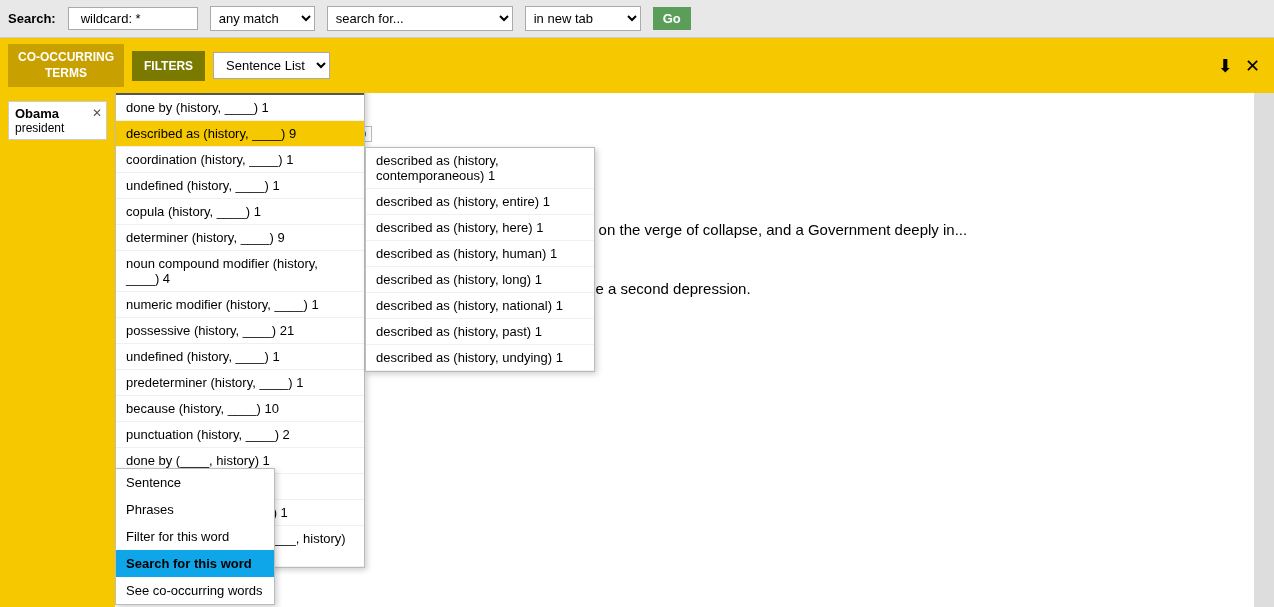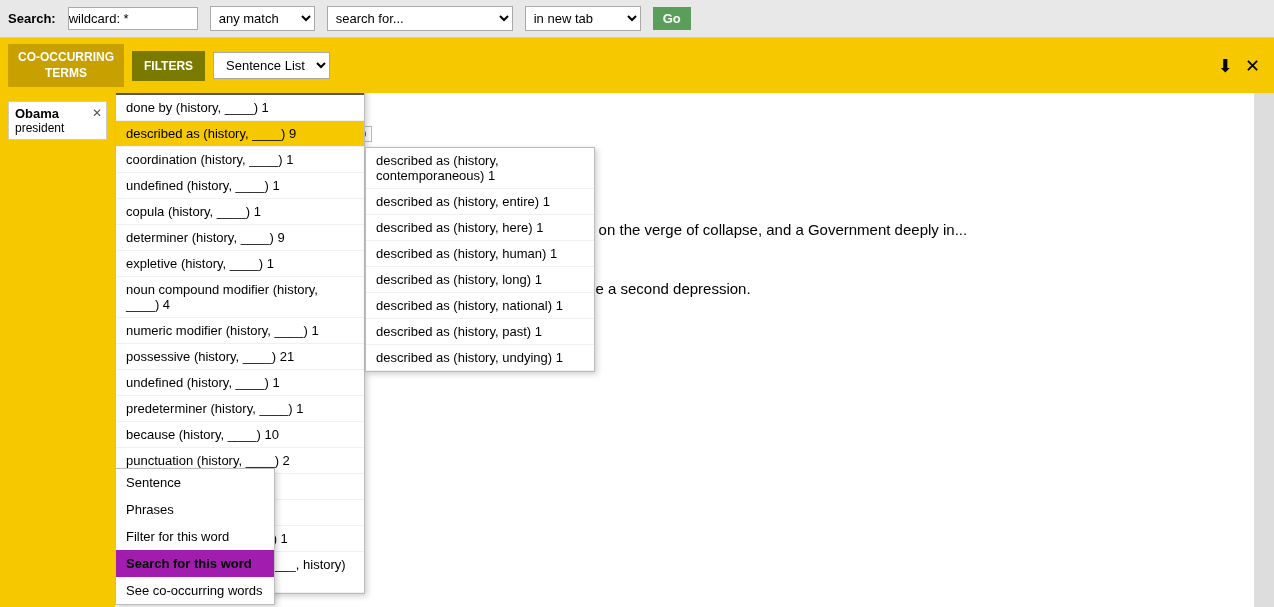--- a/index.html
+++ b/index.html
@@ -17,7 +17,7 @@
     .search-label { font-weight: bold; font-size: 13px; }
     .search-input {
       border: 1px solid #aaa;
-      padding: 3px 0;
+      padding: 3px 12px;
       font-size: 13px;
       width: 130px;
     }

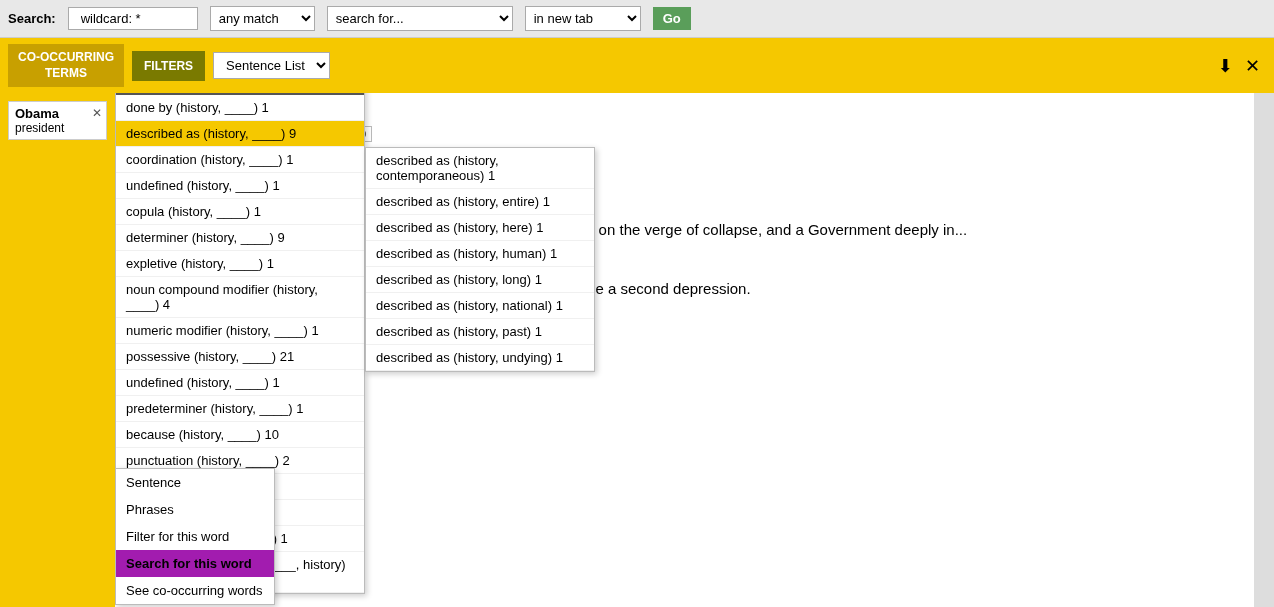--- a/index.html
+++ b/index.html
@@ -336,7 +336,6 @@
       <div class="dropdown-item">undefined (history, ____) 1</div>
       <div class="dropdown-item">copula (history, ____) 1</div>
       <div class="dropdown-item">determiner (history, ____) 9</div>
-      <div class="dropdown-item">expletive (history, ____) 1</div>
       <div class="dropdown-item">noun compound modifier (history, ____) 4</div>
       <div class="dropdown-item">numeric modifier (history, ____) 1</div>
       <div class="dropdown-item">possessive (history, ____) 21</div>

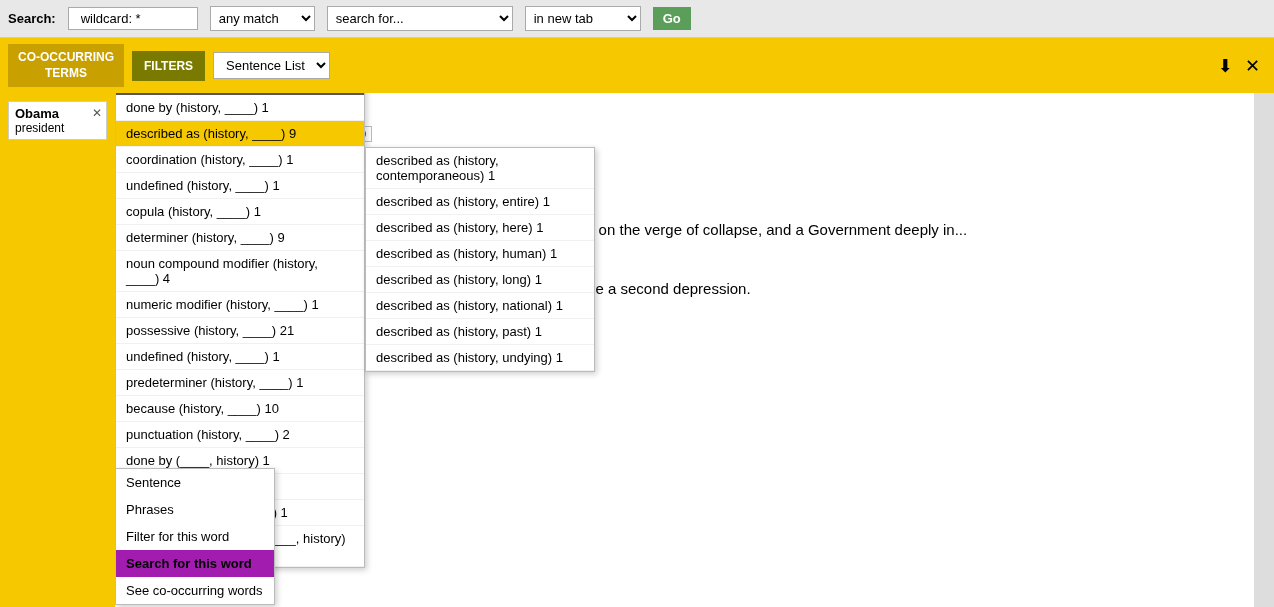--- a/index.html
+++ b/index.html
@@ -152,7 +152,7 @@
       cursor: pointer;
       font-size: 13px;
     }
-    .context-menu-item.highlighted { background: #a21caf; font-weight: bold; }
+    .context-menu-item.highlighted { background: #0ea5e9; font-weight: bold; }
 
     
     .main-dropdown {

